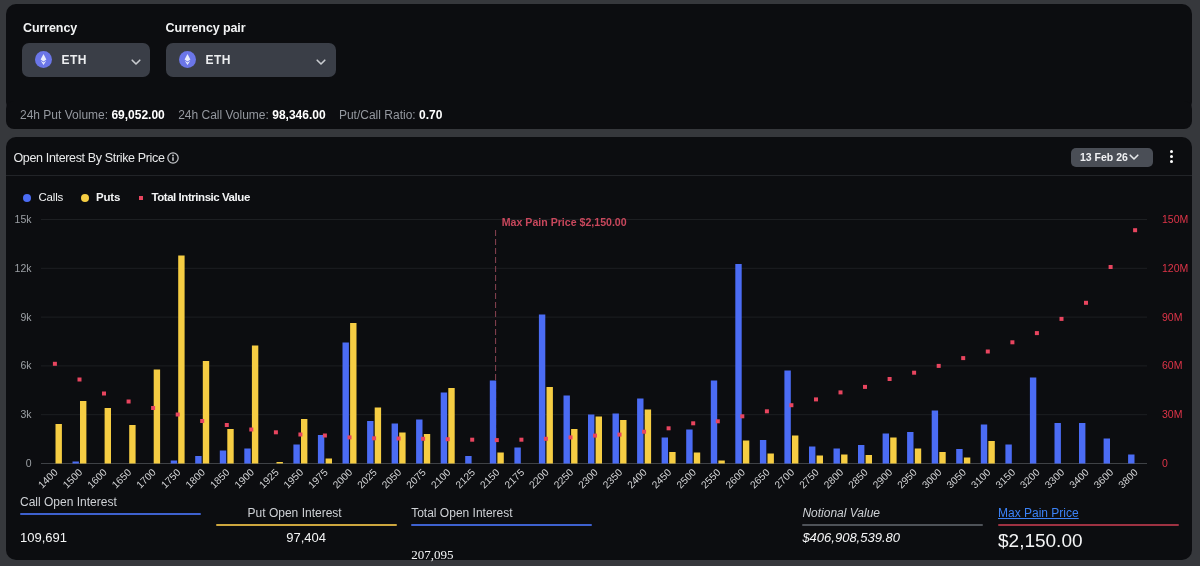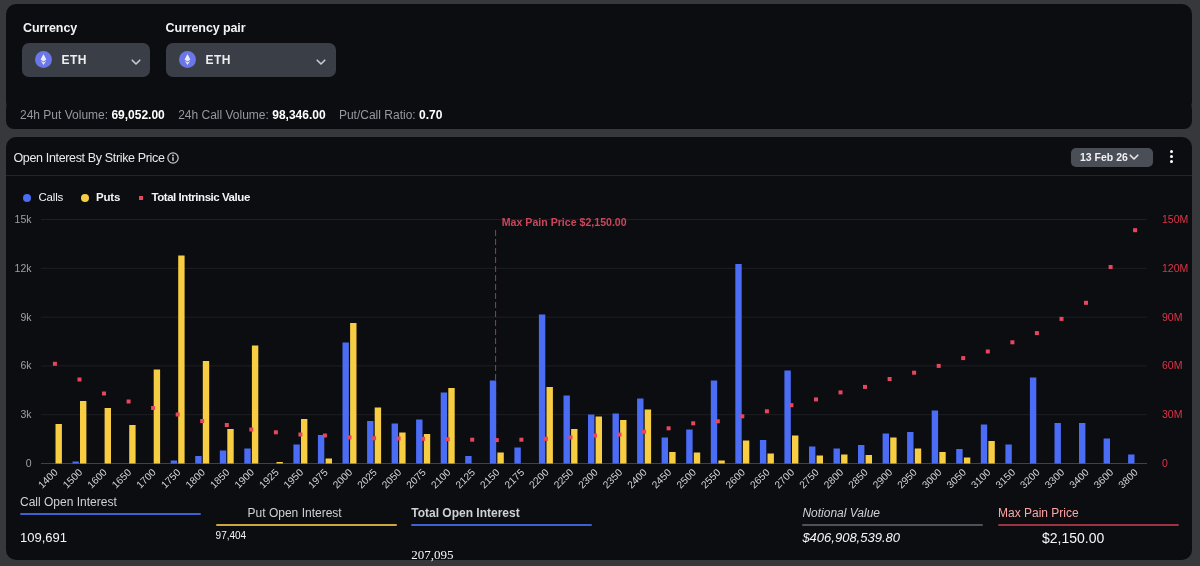--- a/index.html
+++ b/index.html
@@ -273,7 +273,7 @@
 <div style="margin-top:4px;font-size:10px;color:#f4f5f6;">97,404</div>
 </div>
 <div style="position:absolute;left:405.2px;top:368px;width:181px;">
-<div style="padding-top:1px;font-size:12px;color:#ced1d5;font-weight:bold;">Total Open Interest</div>
+<div style="padding-top:1px;font-size:12px;color:#ced1d5;">Total Open Interest</div>
 <div style="margin-top:4px;height:2px;border-radius:1px;background:#3e61cf;"></div>
 <div style="margin-top:21px;font-size:13px;color:#f4f5f6;font-family:Liberation Serif, serif;">207,095</div>
 </div>

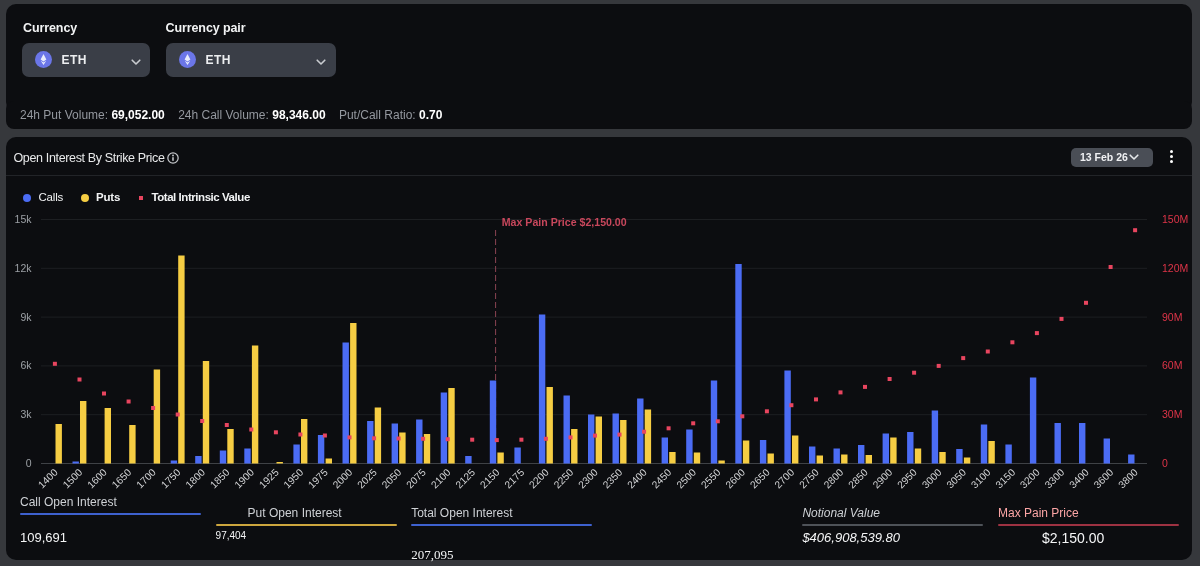--- a/index.html
+++ b/index.html
@@ -283,7 +283,7 @@
 <div style="margin-top:4px;font-size:13px;color:#f4f5f6;">$406,908,539.80</div>
 </div>
 <div style="position:absolute;left:992.0px;top:368px;width:181px;">
-<div style="padding-top:1px;font-size:12px;color:#fca5a5;">Max Pain Price</div>
+<div style="padding-top:1px;font-size:12px;color:#3b82f6;text-decoration:underline;">Max Pain Price</div>
 <div style="margin-top:4px;height:2px;border-radius:1px;background:#9e3242;"></div>
 <div style="margin-top:4px;font-size:14px;color:#f4f5f6;margin-left:44px;">$2,150.00</div>
 </div>

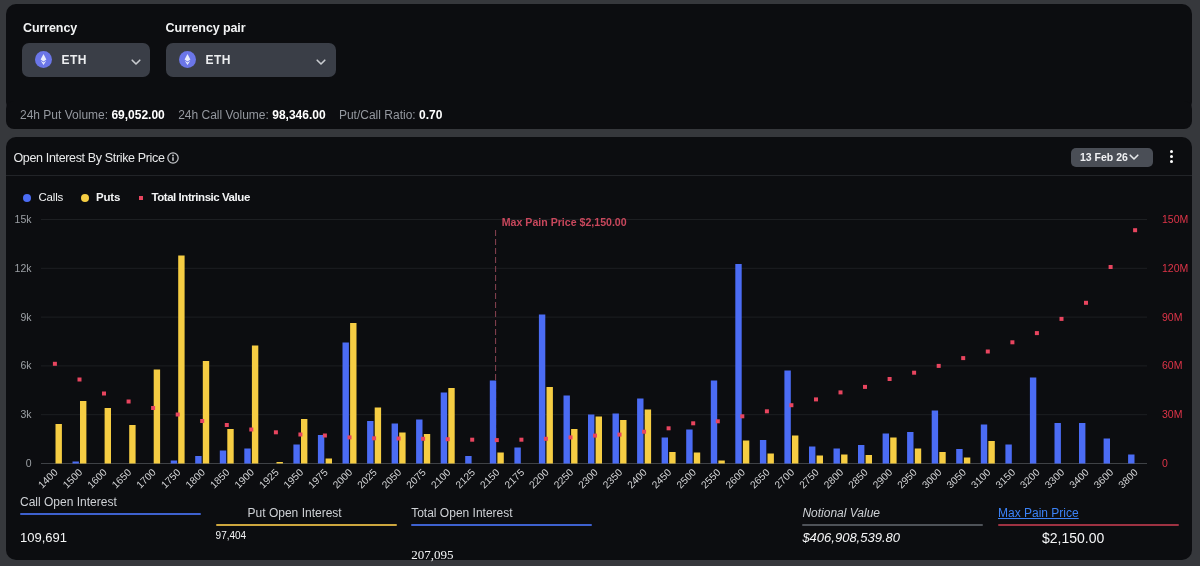--- a/index.html
+++ b/index.html
@@ -270,7 +270,7 @@
 <div style="position:absolute;left:209.6px;top:368px;width:181px;">
 <div style="padding-top:1px;font-size:12px;color:#ced1d5;padding-left:32px;">Put Open Interest</div>
 <div style="margin-top:4px;height:2px;border-radius:1px;background:#cda63e;"></div>
-<div style="margin-top:4px;font-size:10px;color:#f4f5f6;">97,404</div>
+<div style="margin-top:4px;font-size:13px;color:#f4f5f6;text-align:center;">97,404</div>
 </div>
 <div style="position:absolute;left:405.2px;top:368px;width:181px;">
 <div style="padding-top:1px;font-size:12px;color:#ced1d5;">Total Open Interest</div>

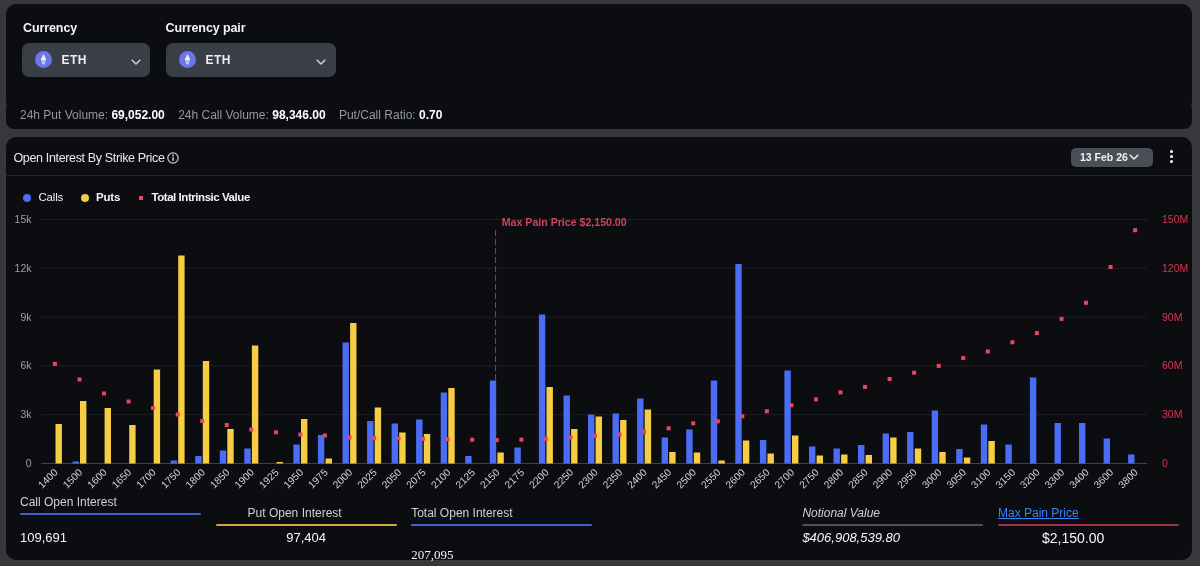--- a/index.html
+++ b/index.html
@@ -285,7 +285,7 @@
 <div style="position:absolute;left:992.0px;top:368px;width:181px;">
 <div style="padding-top:1px;font-size:12px;color:#3b82f6;text-decoration:underline;">Max Pain Price</div>
 <div style="margin-top:4px;height:2px;border-radius:1px;background:#9e3242;"></div>
-<div style="margin-top:4px;font-size:14px;color:#f4f5f6;margin-left:44px;">$2,150.00</div>
+<div style="margin-top:4px;font-size:19px;color:#f4f5f6;">$2,150.00</div>
 </div>
 </div>
 </div>

